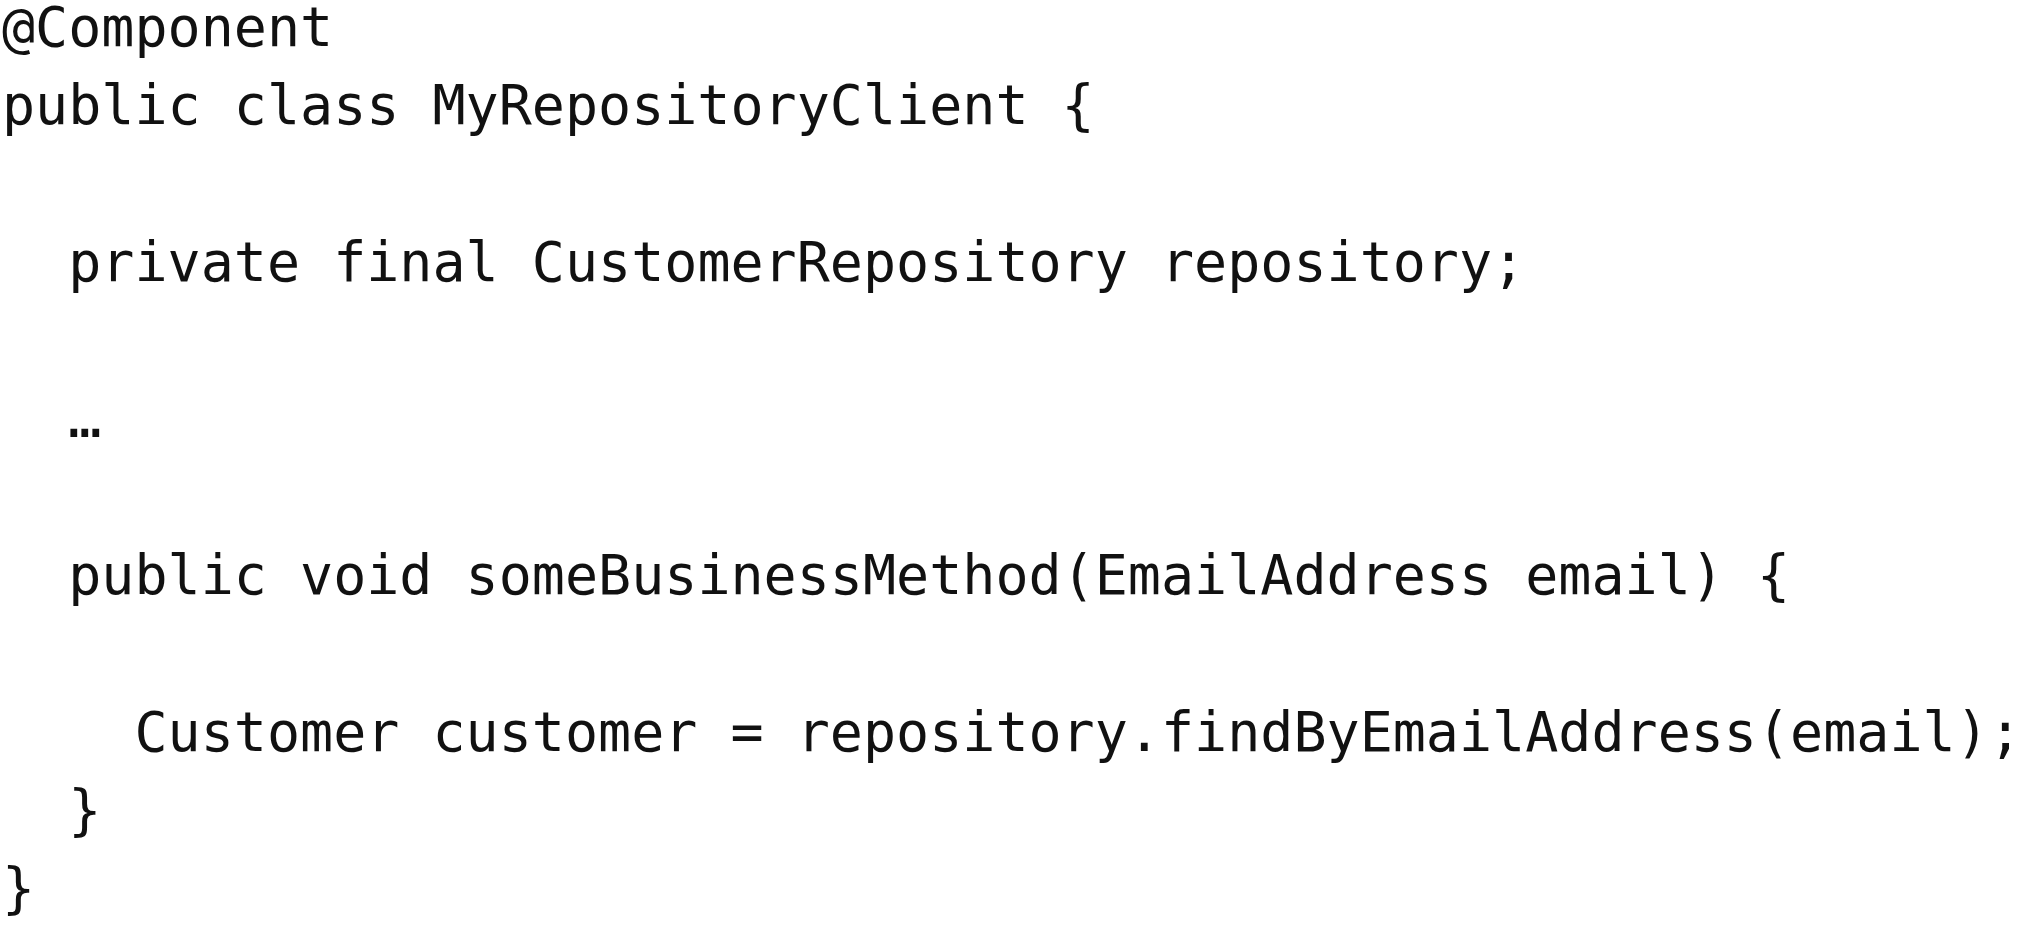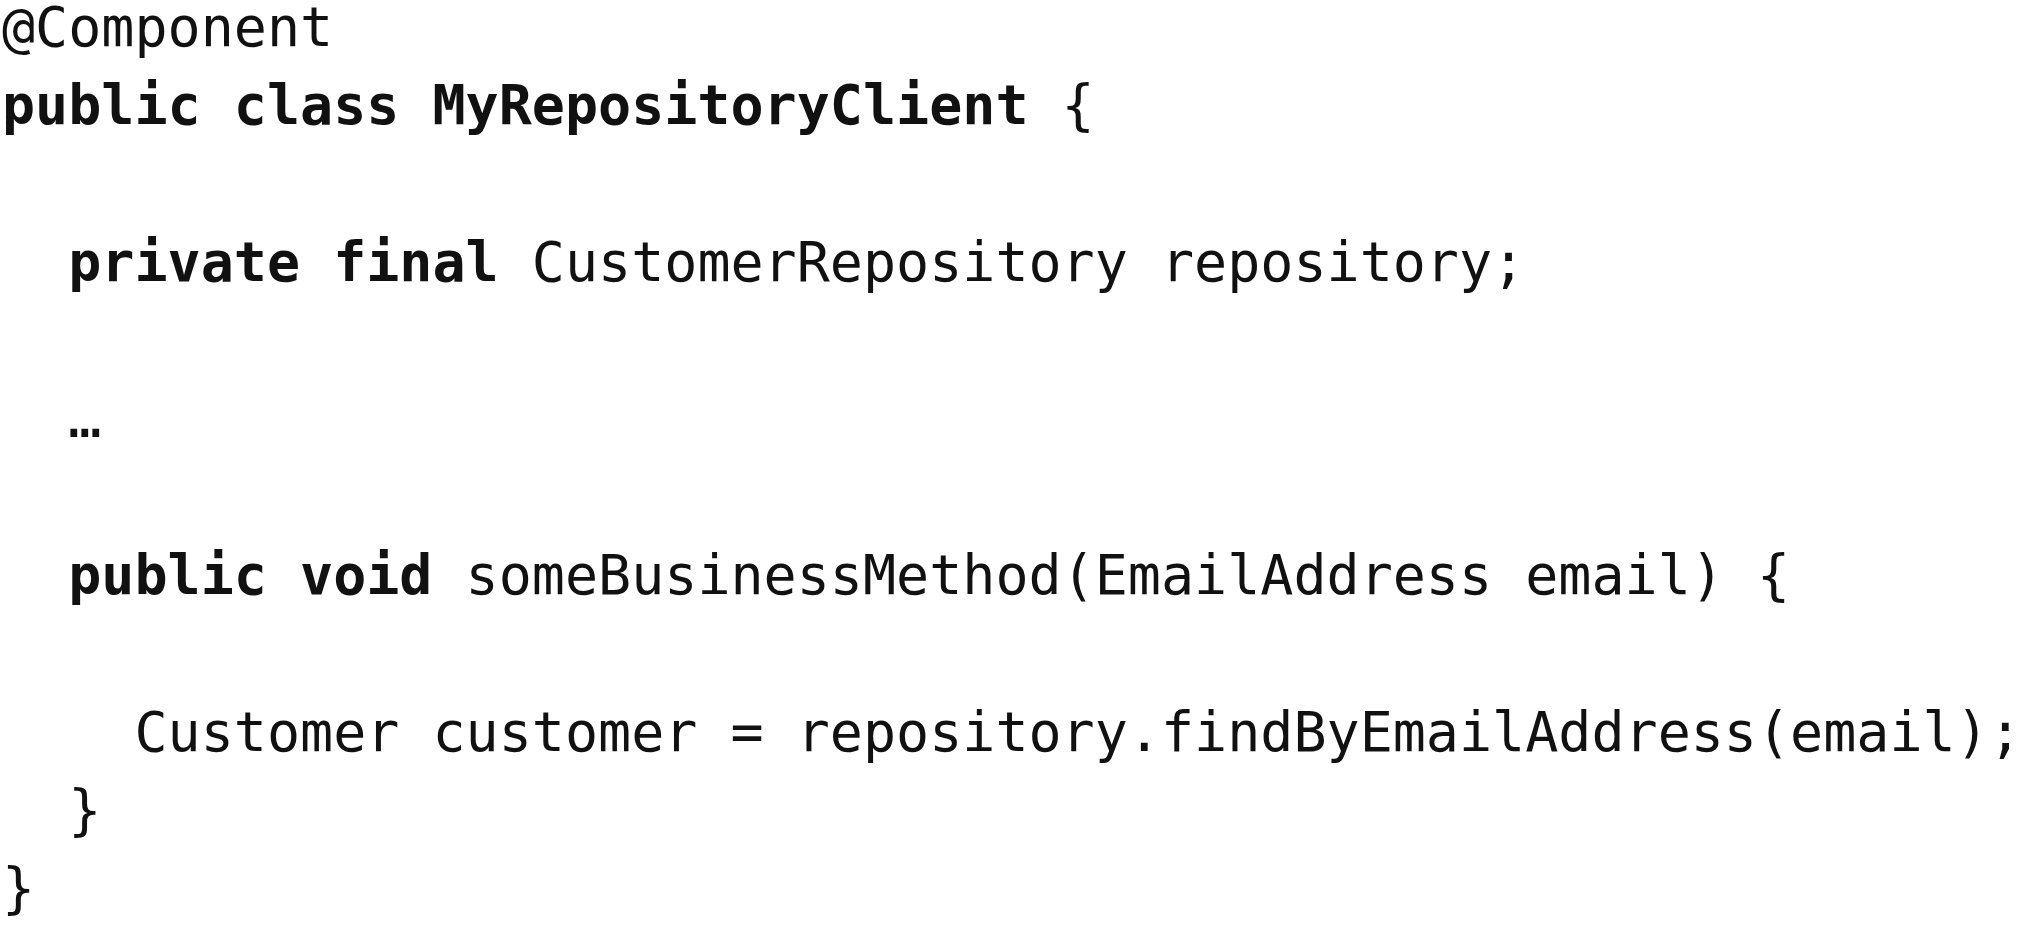--- a/index.html
+++ b/index.html
@@ -36,7 +36,7 @@
     font-weight: normal;
   }
   .seg.bold {
-    font-weight: bold;
+    font-weight: normal;
   }
 </style>
 </head>

